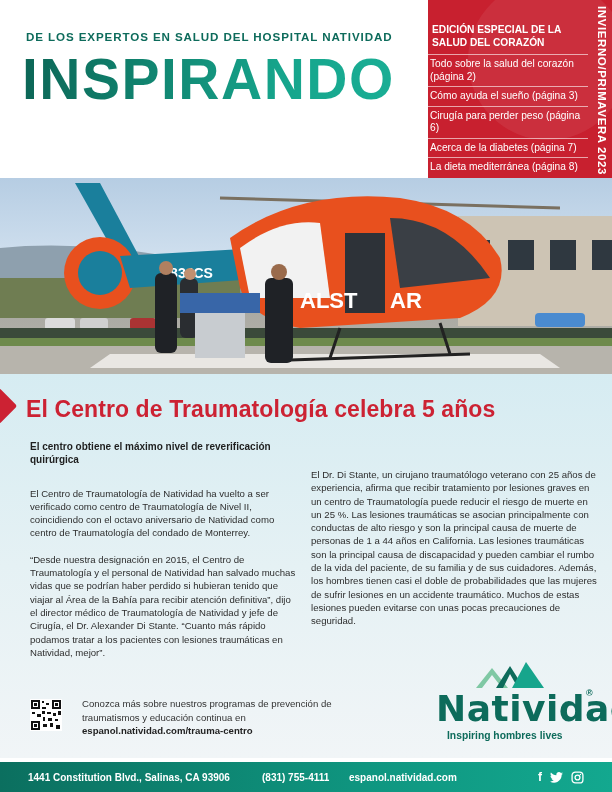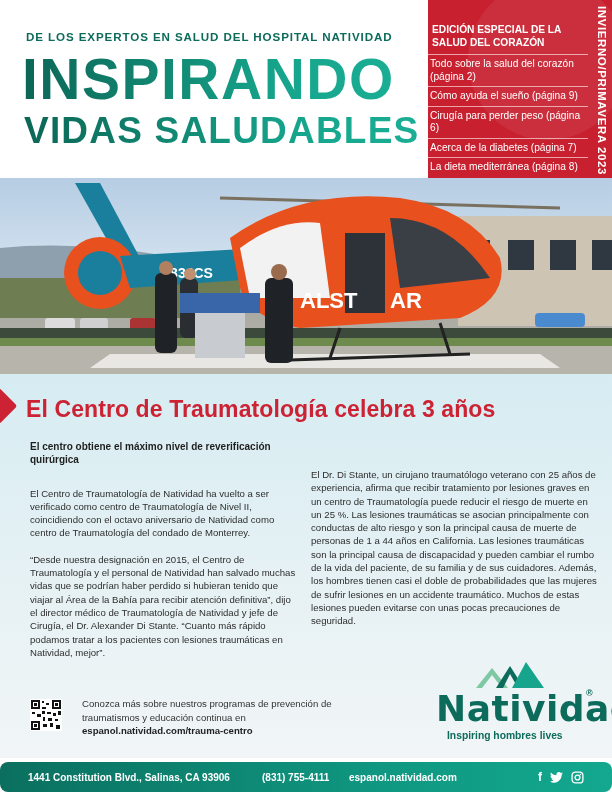--- a/index.html
+++ b/index.html
@@ -69,7 +69,7 @@
   <div class="toc">
     <div class="toc-head">EDICIÓN ESPECIAL DE LA SALUD DEL CORAZÓN</div>
     <div class="toc-item">Todo sobre la salud del corazón (página 2)</div>
-    <div class="toc-item">Cómo ayuda el sueño (página 9)</div>
+    <div class="toc-item">Cómo ayuda el sueño (página 3)</div>
     <div class="toc-item">Cirugía para perder peso (página 6)</div>
     <div class="toc-item">Acerca de la diabetes (página 7)</div>
     <div class="toc-item">La dieta mediterránea (página 8)</div>

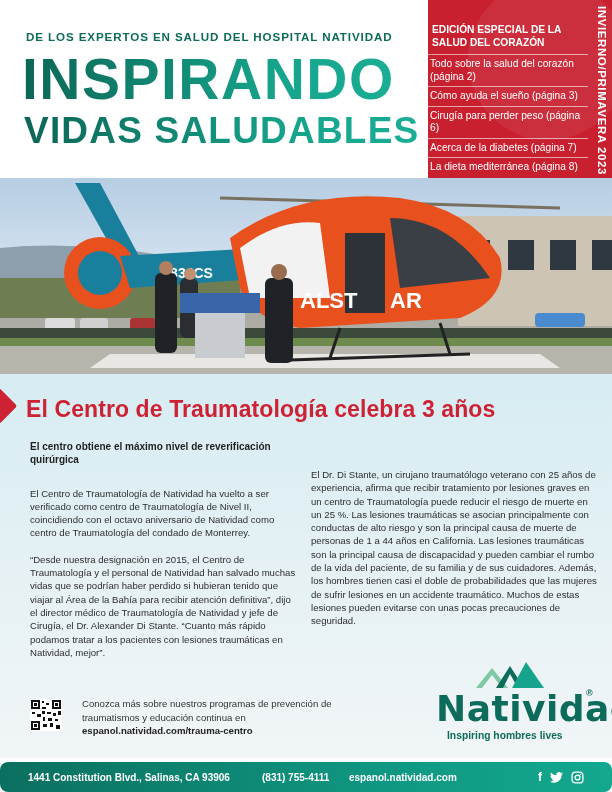--- a/index.html
+++ b/index.html
@@ -61,7 +61,6 @@
 <div class="header">
   <div class="kicker">DE LOS EXPERTOS EN SALUD DEL HOSPITAL NATIVIDAD</div>
   <div class="title1">INSPIRANDO</div>
-  <div class="title2">VIDAS SALUDABLES</div>
 </div>
 
 <div class="red-panel">

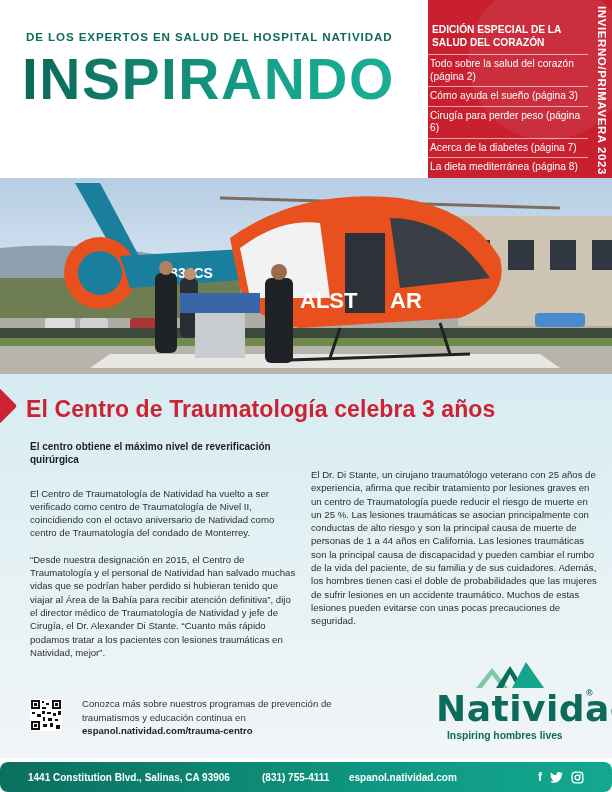--- a/index.html
+++ b/index.html
@@ -132,7 +132,7 @@
 
 <div class="article">
   <div class="diamond"></div>
-  <h1 class="headline">El Centro de Traumatología celebra 3 años</h1>
+  <h1 class="headline">El Centro de Traumatología celebra 5 años</h1>
 
   <div class="col col-left">
     <div class="subhead">El centro obtiene el máximo nivel de reverificación quirúrgica</div>

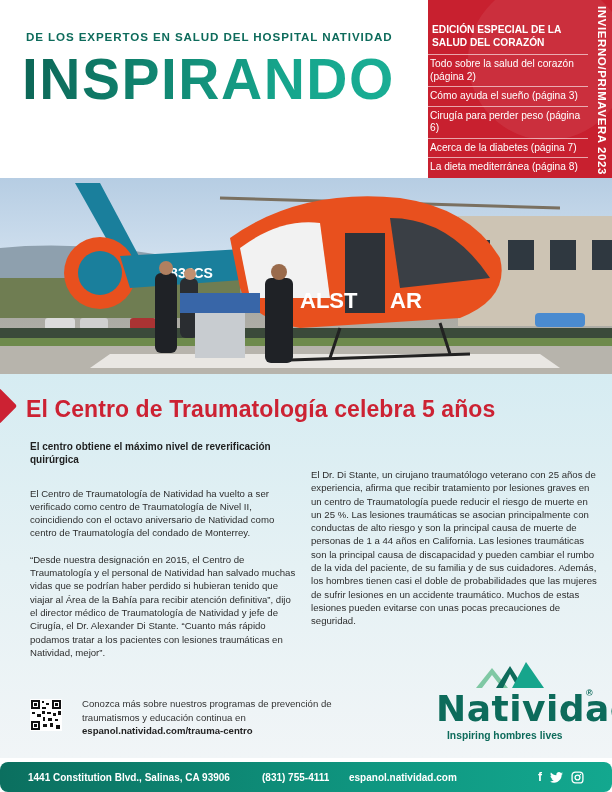--- a/index.html
+++ b/index.html
@@ -48,7 +48,7 @@
   .logo .tag { position: absolute; left: 11px; top: 68px; font-size: 10.3px; color: #0d6b5b; white-space: nowrap; }
 
   
-  .footer { position: absolute; left: 0; top: 762px; width: 612px; height: 30px; background: linear-gradient(90deg, #0b6f5f 0%, #0f9680 60%, #13a88f 100%); border-radius: 8px; }
+  .footer { position: absolute; left: 0; top: 762px; width: 612px; height: 30px; background: linear-gradient(90deg, #0b6f5f 0%, #0f9680 60%, #13a88f 100%); }
   .footer .addr { position: absolute; left: 28px; top: 10px; font-size: 10px; font-weight: bold; color: #fff; white-space: nowrap; }
   .footer .phone { position: absolute; left: 262px; top: 10px; font-size: 10px; font-weight: bold; color: #fff; white-space: nowrap; }
   .footer .web { position: absolute; left: 349px; top: 10px; font-size: 10px; font-weight: bold; color: #fff; white-space: nowrap; }

